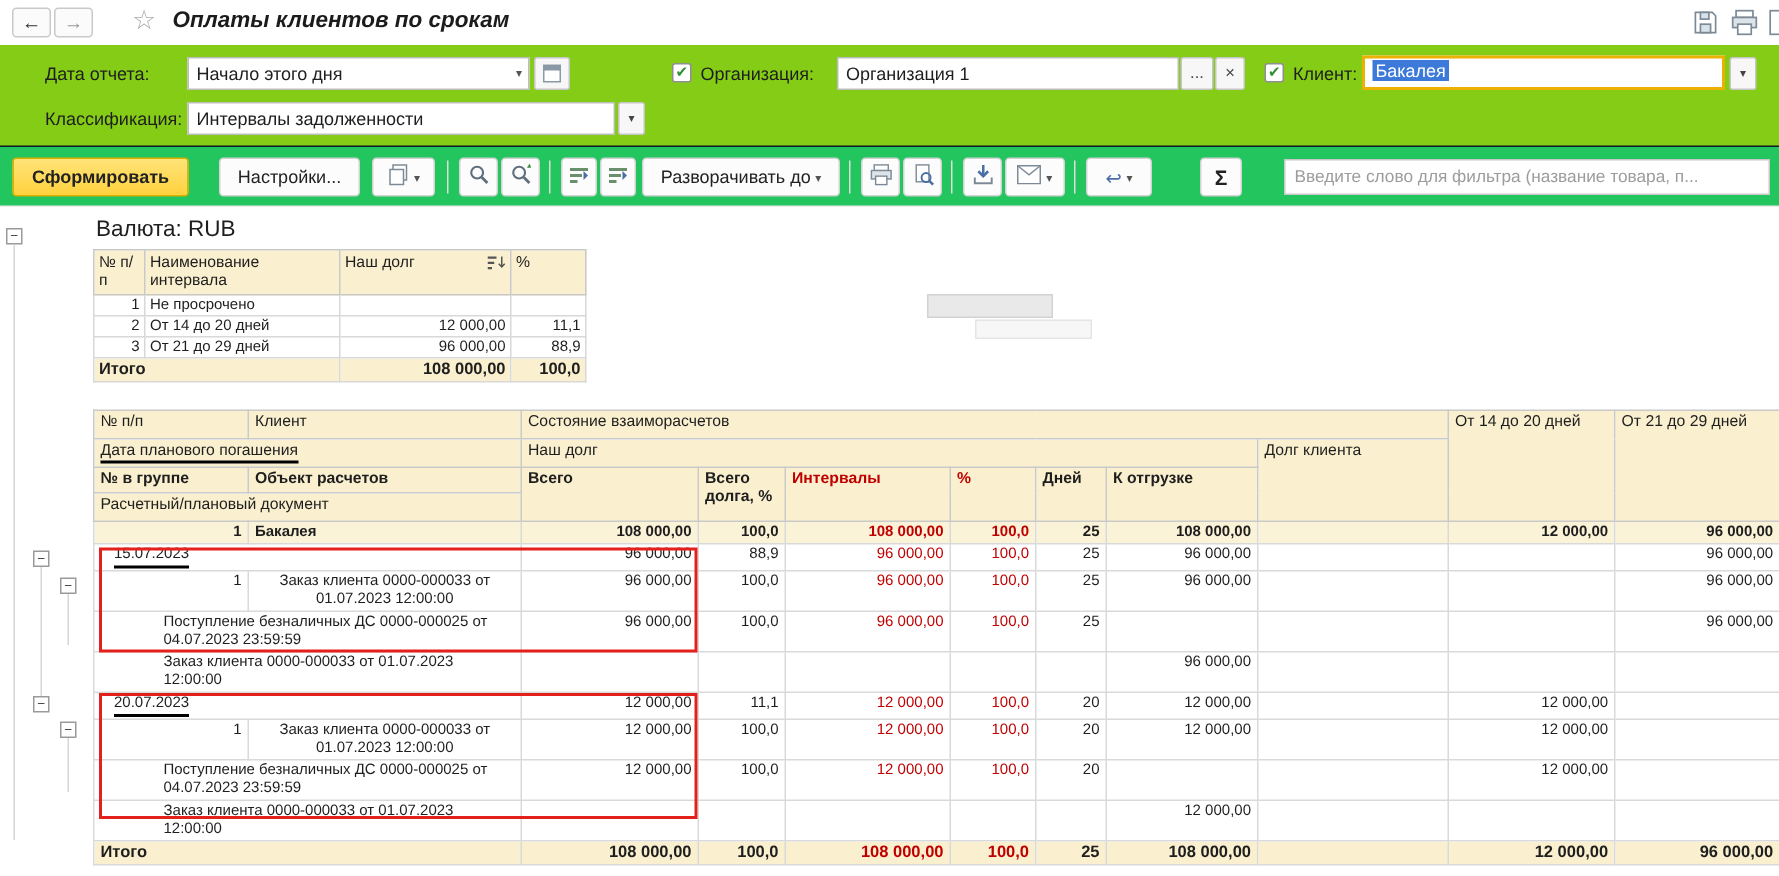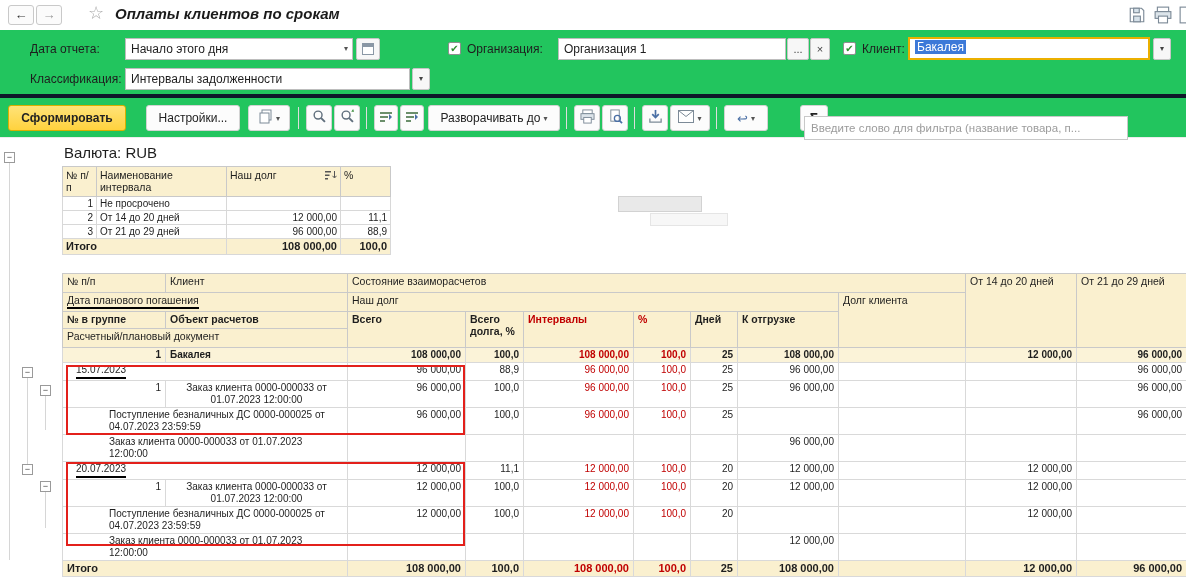--- a/index.html
+++ b/index.html
@@ -11,7 +11,7 @@
 .star{position:absolute;top:2px;font-size:18px;color:#ABABAB;}
 .page-title{position:absolute;top:5px;font-size:15px;font-weight:bold;color:#1b1b1b;white-space:nowrap;font-style:italic;}
 .tbicon{position:absolute;top:6px;width:18px;height:18px;}
-.filters{position:absolute;top:30px;left:0;width:100%;height:68px;background:#22c55e;border-bottom:4px solid #0f172a;}
+.filters{position:absolute;top:30px;left:0;width:100%;height:68px;background:#84cc16;border-bottom:1px solid #0f172a;}
 .flabel{position:absolute;font-size:12px;line-height:22px;white-space:nowrap;}
 .field{position:absolute;height:22px;background:#fff;border:1px solid #BDBDBD;font-size:12px;line-height:20px;padding:0 16px 0 5px;white-space:nowrap;overflow:hidden;}
 .field .combo-arrow{position:absolute;right:4px;top:0;font-size:8px;color:#555;line-height:20px;}

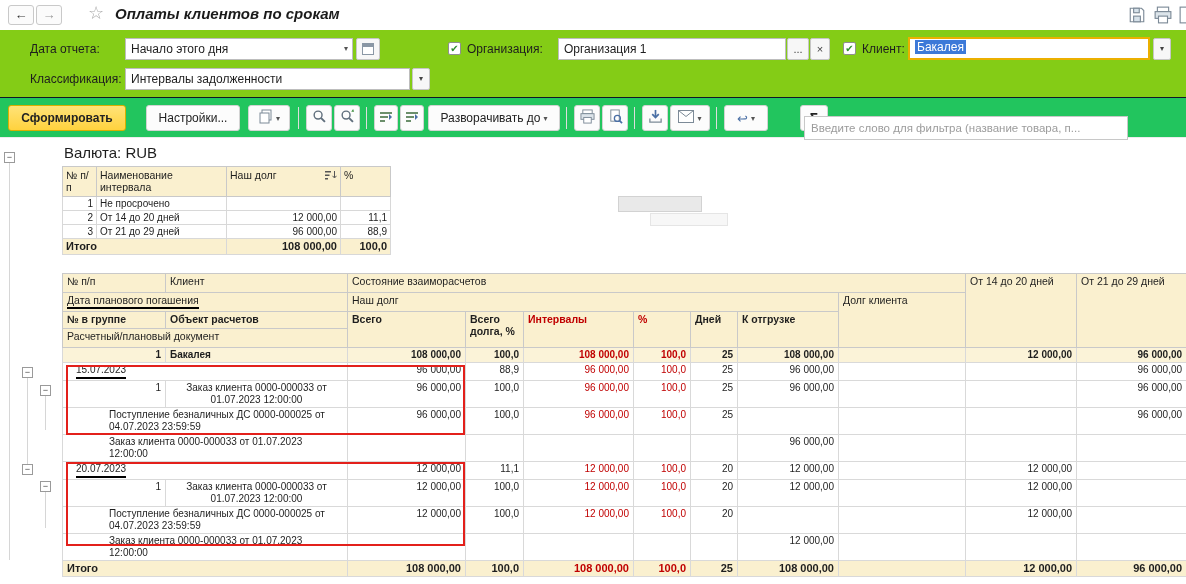--- a/index.html
+++ b/index.html
@@ -202,7 +202,7 @@
   <div class="tbtn" style="left:800px;width:28px;font-weight:bold;font-size:14px">
       <span>Σ</span>
     </div>
-  <input class="tinput" style="left: 804px; width: 324px; margin-top: 10px;" placeholder="Введите слово для фильтра (название товара, п...">
+  <input class="tinput" style="left: 856px; width: 324px;" placeholder="Введите слово для фильтра (название товара, п...">
 </div>
 
 <div class="currency">Валюта: RUB</div>

